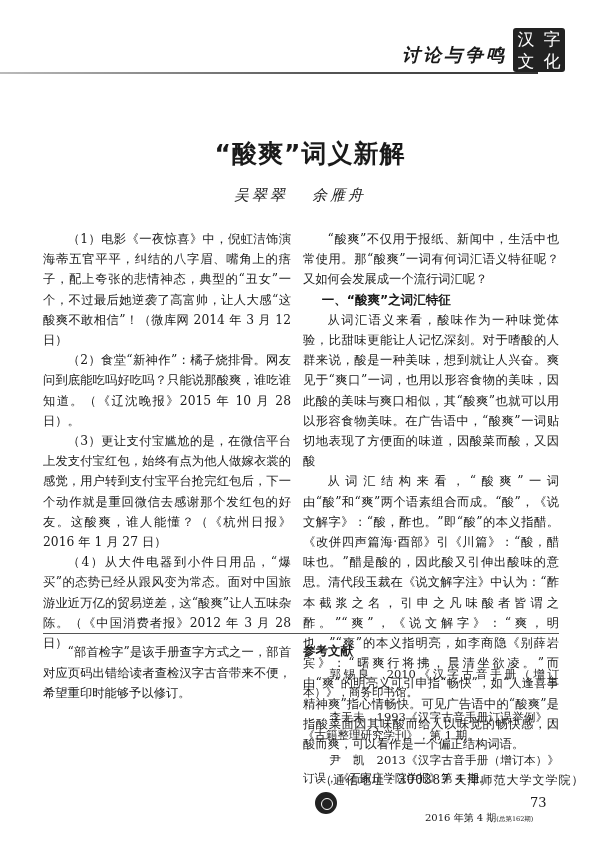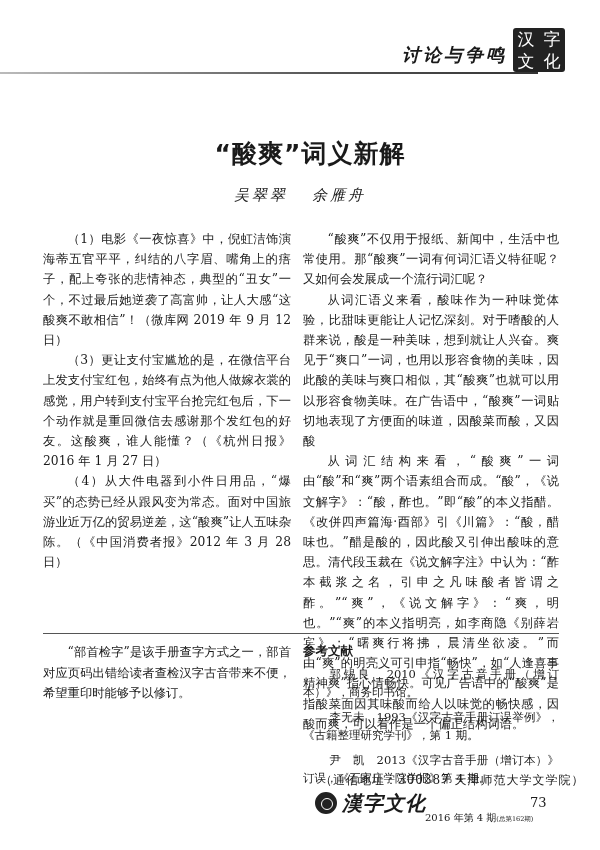--- a/index.html
+++ b/index.html
@@ -84,7 +84,7 @@
 </div>
 
 <div class="col col-left">
-  <p>（1）电影《一夜惊喜》中，倪虹洁饰演海蒂五官平平，纠结的八字眉、嘴角上的痦子，配上夸张的悲情神态，典型的“丑女”一个，不过最后她逆袭了高富帅，让人大感“这酸爽不敢相信”！（微库网 2019 年 9 月 12 日）</p>
+  <p>（1）电影《一夜惊喜》中，倪虹洁饰演海蒂五官平平，纠结的八字眉、嘴角上的痦子，配上夸张的悲情神态，典型的“丑女”一个，不过最后她逆袭了高富帅，让人大感“这酸爽不敢相信”！（微库网 2014 年 3 月 12 日）</p>
   <p>（3）更让支付宝尴尬的是，在微信平台上发支付宝红包，始终有点为他人做嫁衣裳的感觉，用户转到支付宝平台抢完红包后，下一个动作就是重回微信去感谢那个发红包的好友。这酸爽，谁人能懂？（《杭州日报》2016 年 1 月 27 日）</p>
   <p>（4）从大件电器到小件日用品，“爆买”的态势已经从跟风变为常态。面对中国旅游业近万亿的贸易逆差，这“酸爽”让人五味杂陈。（《中国消费者报》2012 年 3 月 28 日）</p>
 </div>

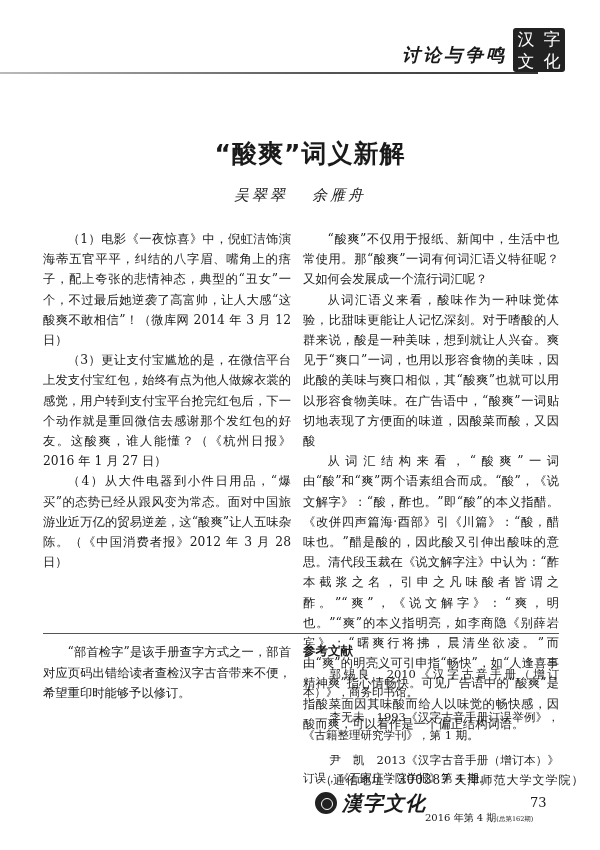--- a/index.html
+++ b/index.html
@@ -91,6 +91,7 @@
 
 <div class="col col-right">
   <p>“酸爽”不仅用于报纸、新闻中，生活中也常使用。那“酸爽”一词有何词汇语义特征呢？又如何会发展成一个流行词汇呢？</p>
+  <p class="subhead">一、“酸爽”之词汇特征</p>
   <p>从词汇语义来看，酸味作为一种味觉体验，比甜味更能让人记忆深刻。对于嗜酸的人群来说，酸是一种美味，想到就让人兴奋。爽见于“爽口”一词，也用以形容食物的美味，因此酸的美味与爽口相似，其“酸爽”也就可以用以形容食物美味。在广告语中，“酸爽”一词贴切地表现了方便面的味道，因酸菜而酸，又因酸</p>
   <p>从词汇结构来看，“酸爽”一词由“酸”和“爽”两个语素组合而成。“酸”，《说文解字》：“酸，酢也。”即“酸”的本义指醋。《改併四声篇海·酉部》引《川篇》：“酸，醋味也。”醋是酸的，因此酸又引伸出酸味的意思。清代段玉裁在《说文解字注》中认为：“酢本截浆之名，引申之凡味酸者皆谓之酢。”“爽”，《说文解字》：“爽，明也。”“爽”的本义指明亮，如李商隐《别薛岩宾》：“曙爽行将拂，晨清坐欲凌。”而由“爽”的明亮义可引申指“畅快”，如“人逢喜事精神爽”指心情畅快。可见广告语中的“酸爽”是指酸菜面因其味酸而给人以味觉的畅快感，因酸而爽，可以看作是一个偏正结构词语。</p>
 </div>

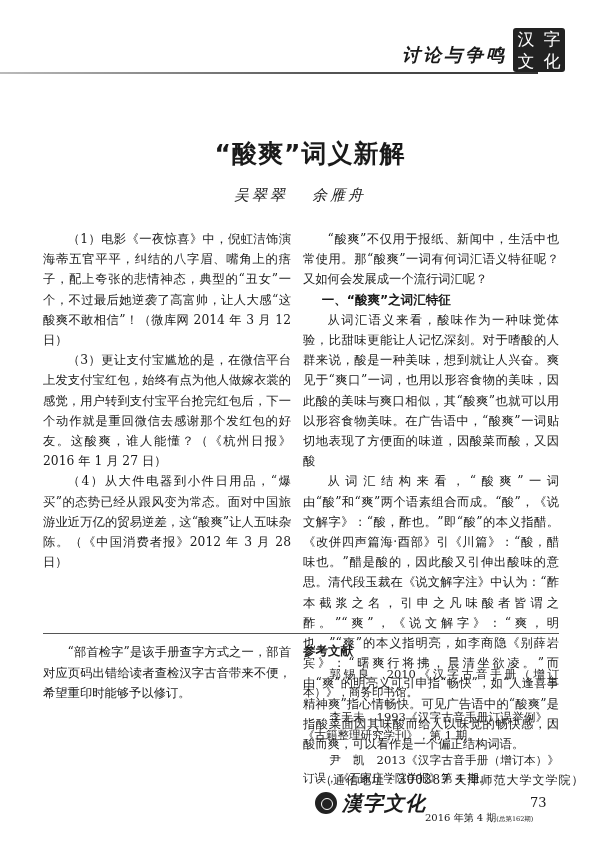--- a/index.html
+++ b/index.html
@@ -85,6 +85,7 @@
 
 <div class="col col-left">
   <p>（1）电影《一夜惊喜》中，倪虹洁饰演海蒂五官平平，纠结的八字眉、嘴角上的痦子，配上夸张的悲情神态，典型的“丑女”一个，不过最后她逆袭了高富帅，让人大感“这酸爽不敢相信”！（微库网 2014 年 3 月 12 日）</p>
+  <p>（2）食堂“新神作”：橘子烧排骨。网友问到底能吃吗好吃吗？只能说那酸爽，谁吃谁知道。（《辽沈晚报》2015 年 10 月 28 日）。</p>
   <p>（3）更让支付宝尴尬的是，在微信平台上发支付宝红包，始终有点为他人做嫁衣裳的感觉，用户转到支付宝平台抢完红包后，下一个动作就是重回微信去感谢那个发红包的好友。这酸爽，谁人能懂？（《杭州日报》2016 年 1 月 27 日）</p>
   <p>（4）从大件电器到小件日用品，“爆买”的态势已经从跟风变为常态。面对中国旅游业近万亿的贸易逆差，这“酸爽”让人五味杂陈。（《中国消费者报》2012 年 3 月 28 日）</p>
 </div>

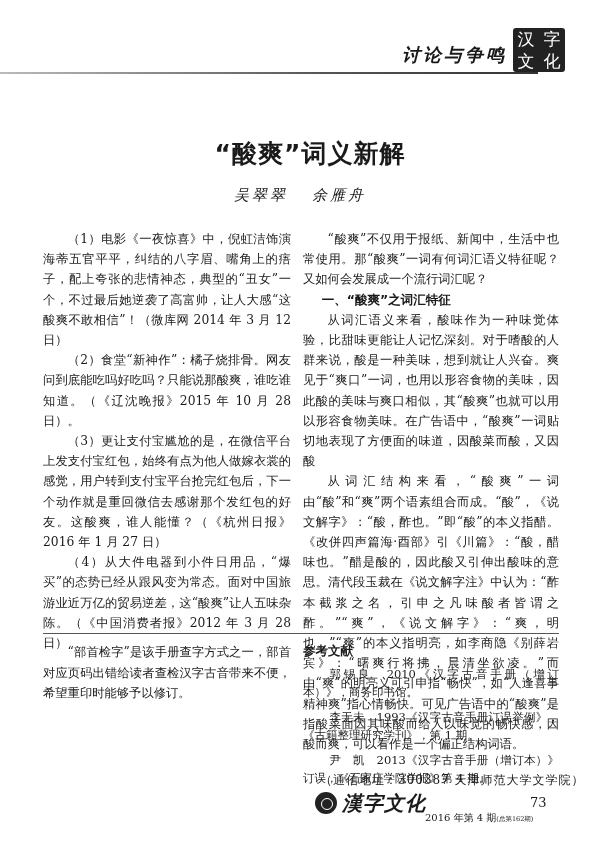--- a/index.html
+++ b/index.html
@@ -115,7 +115,6 @@
 
 <div class="footer">
   <div class="logo-circle"></div>
-  <div class="journal-name">漢字文化</div>
   <div class="issue">
     <span>2016 年第 4 期</span><small>(总第162期)</small>
   </div>

